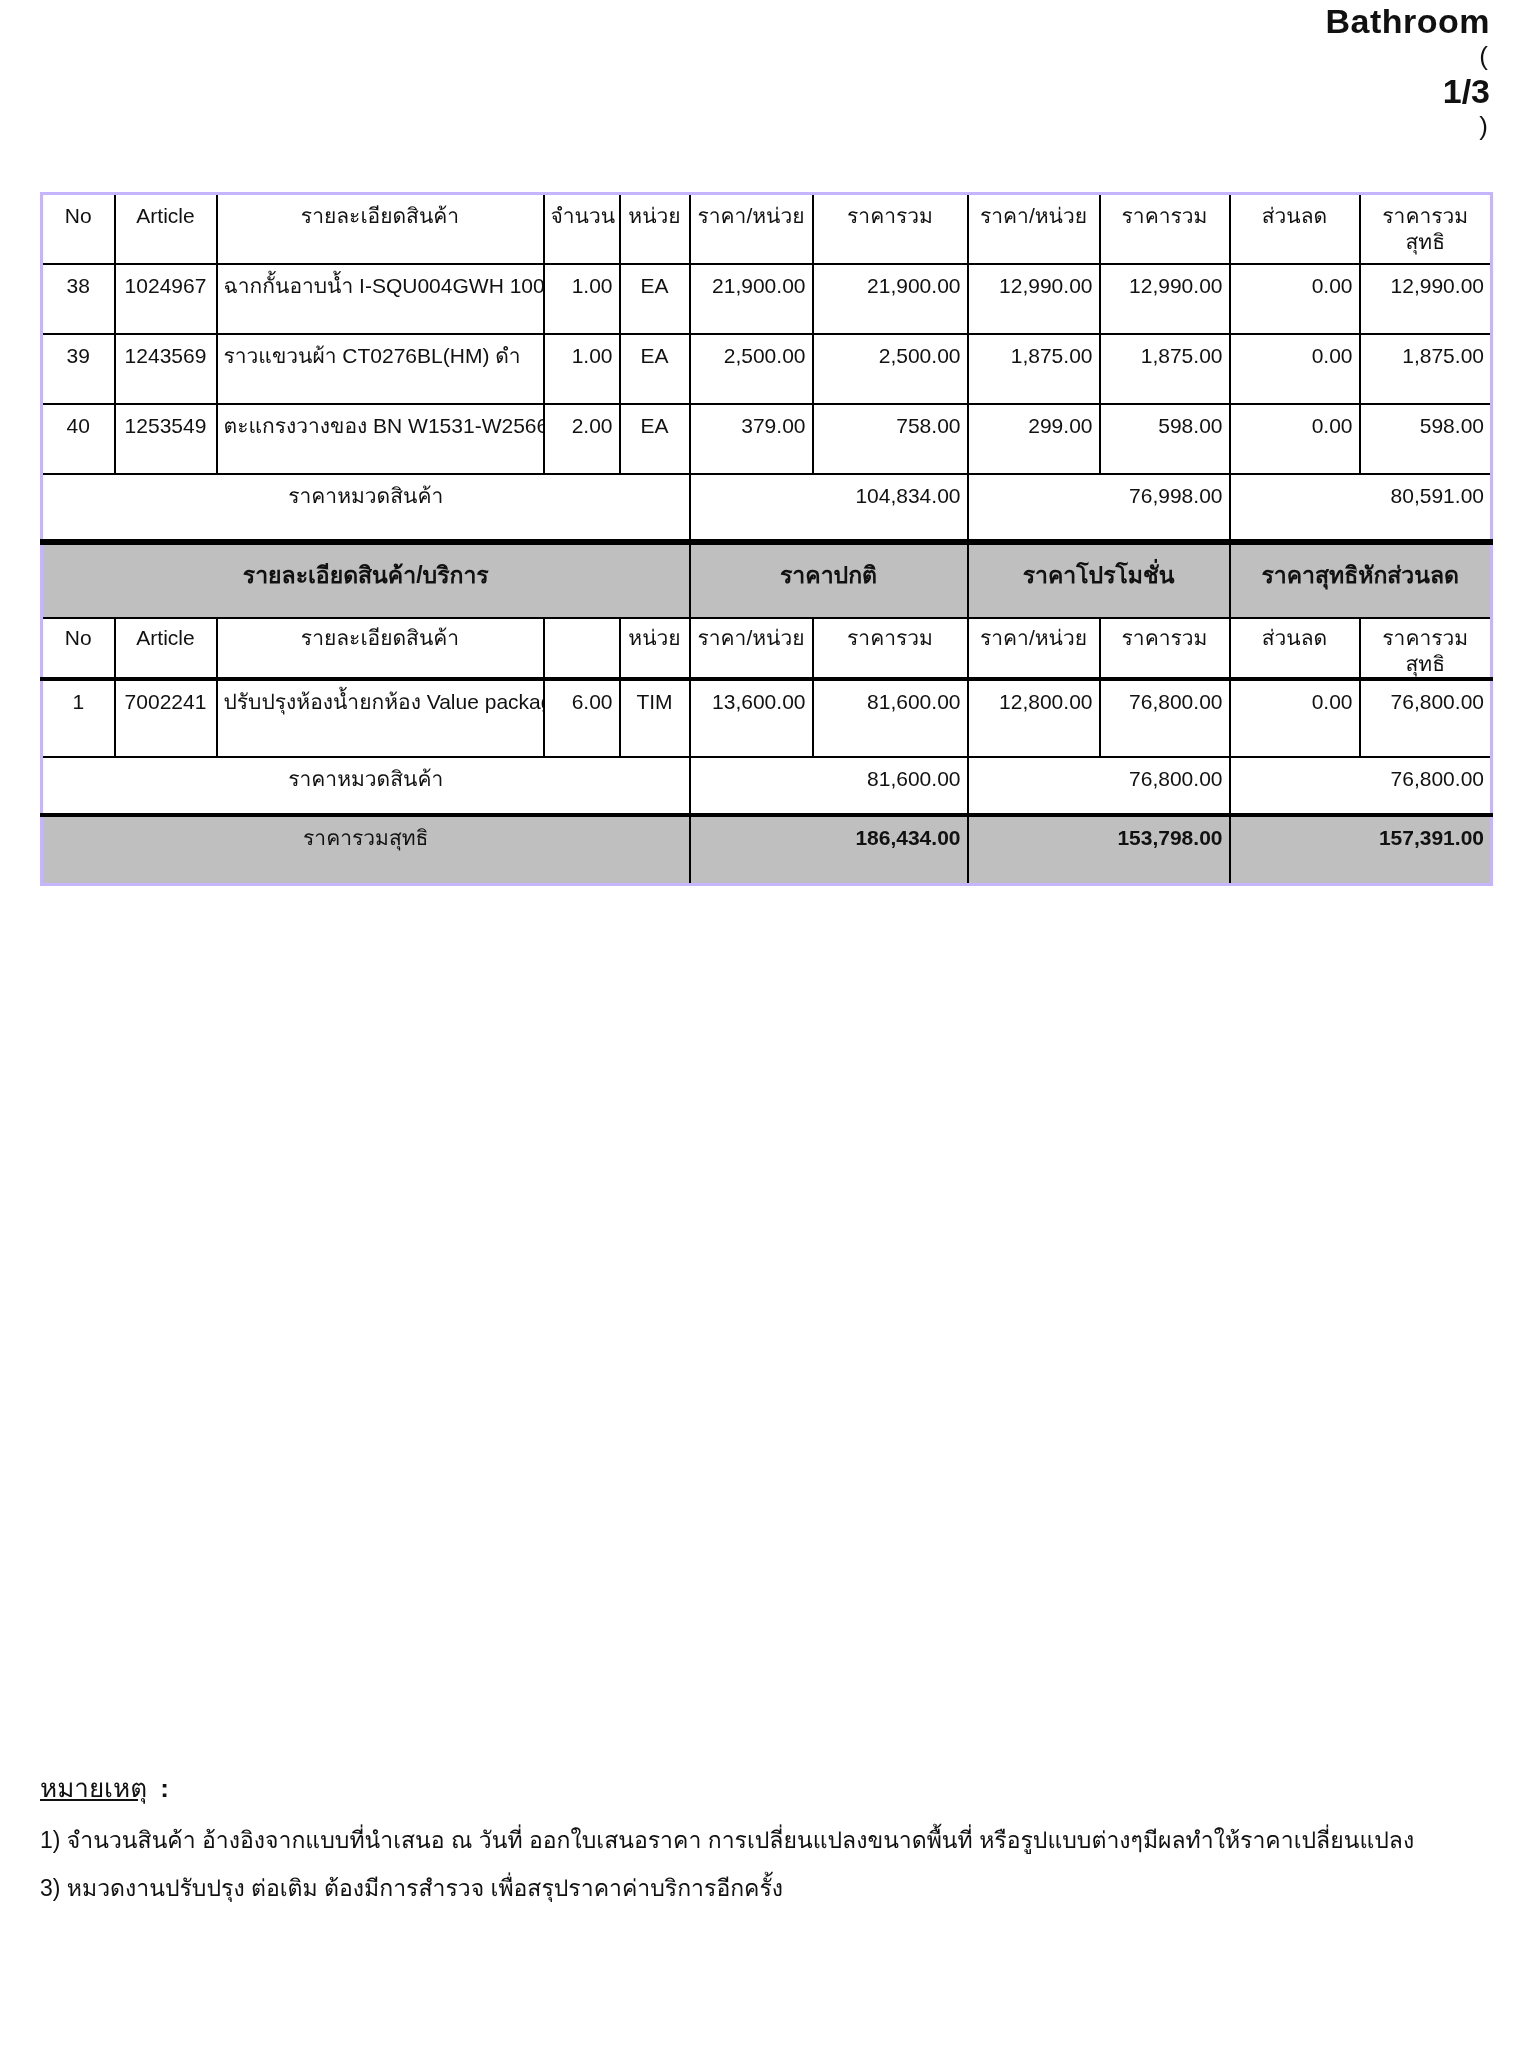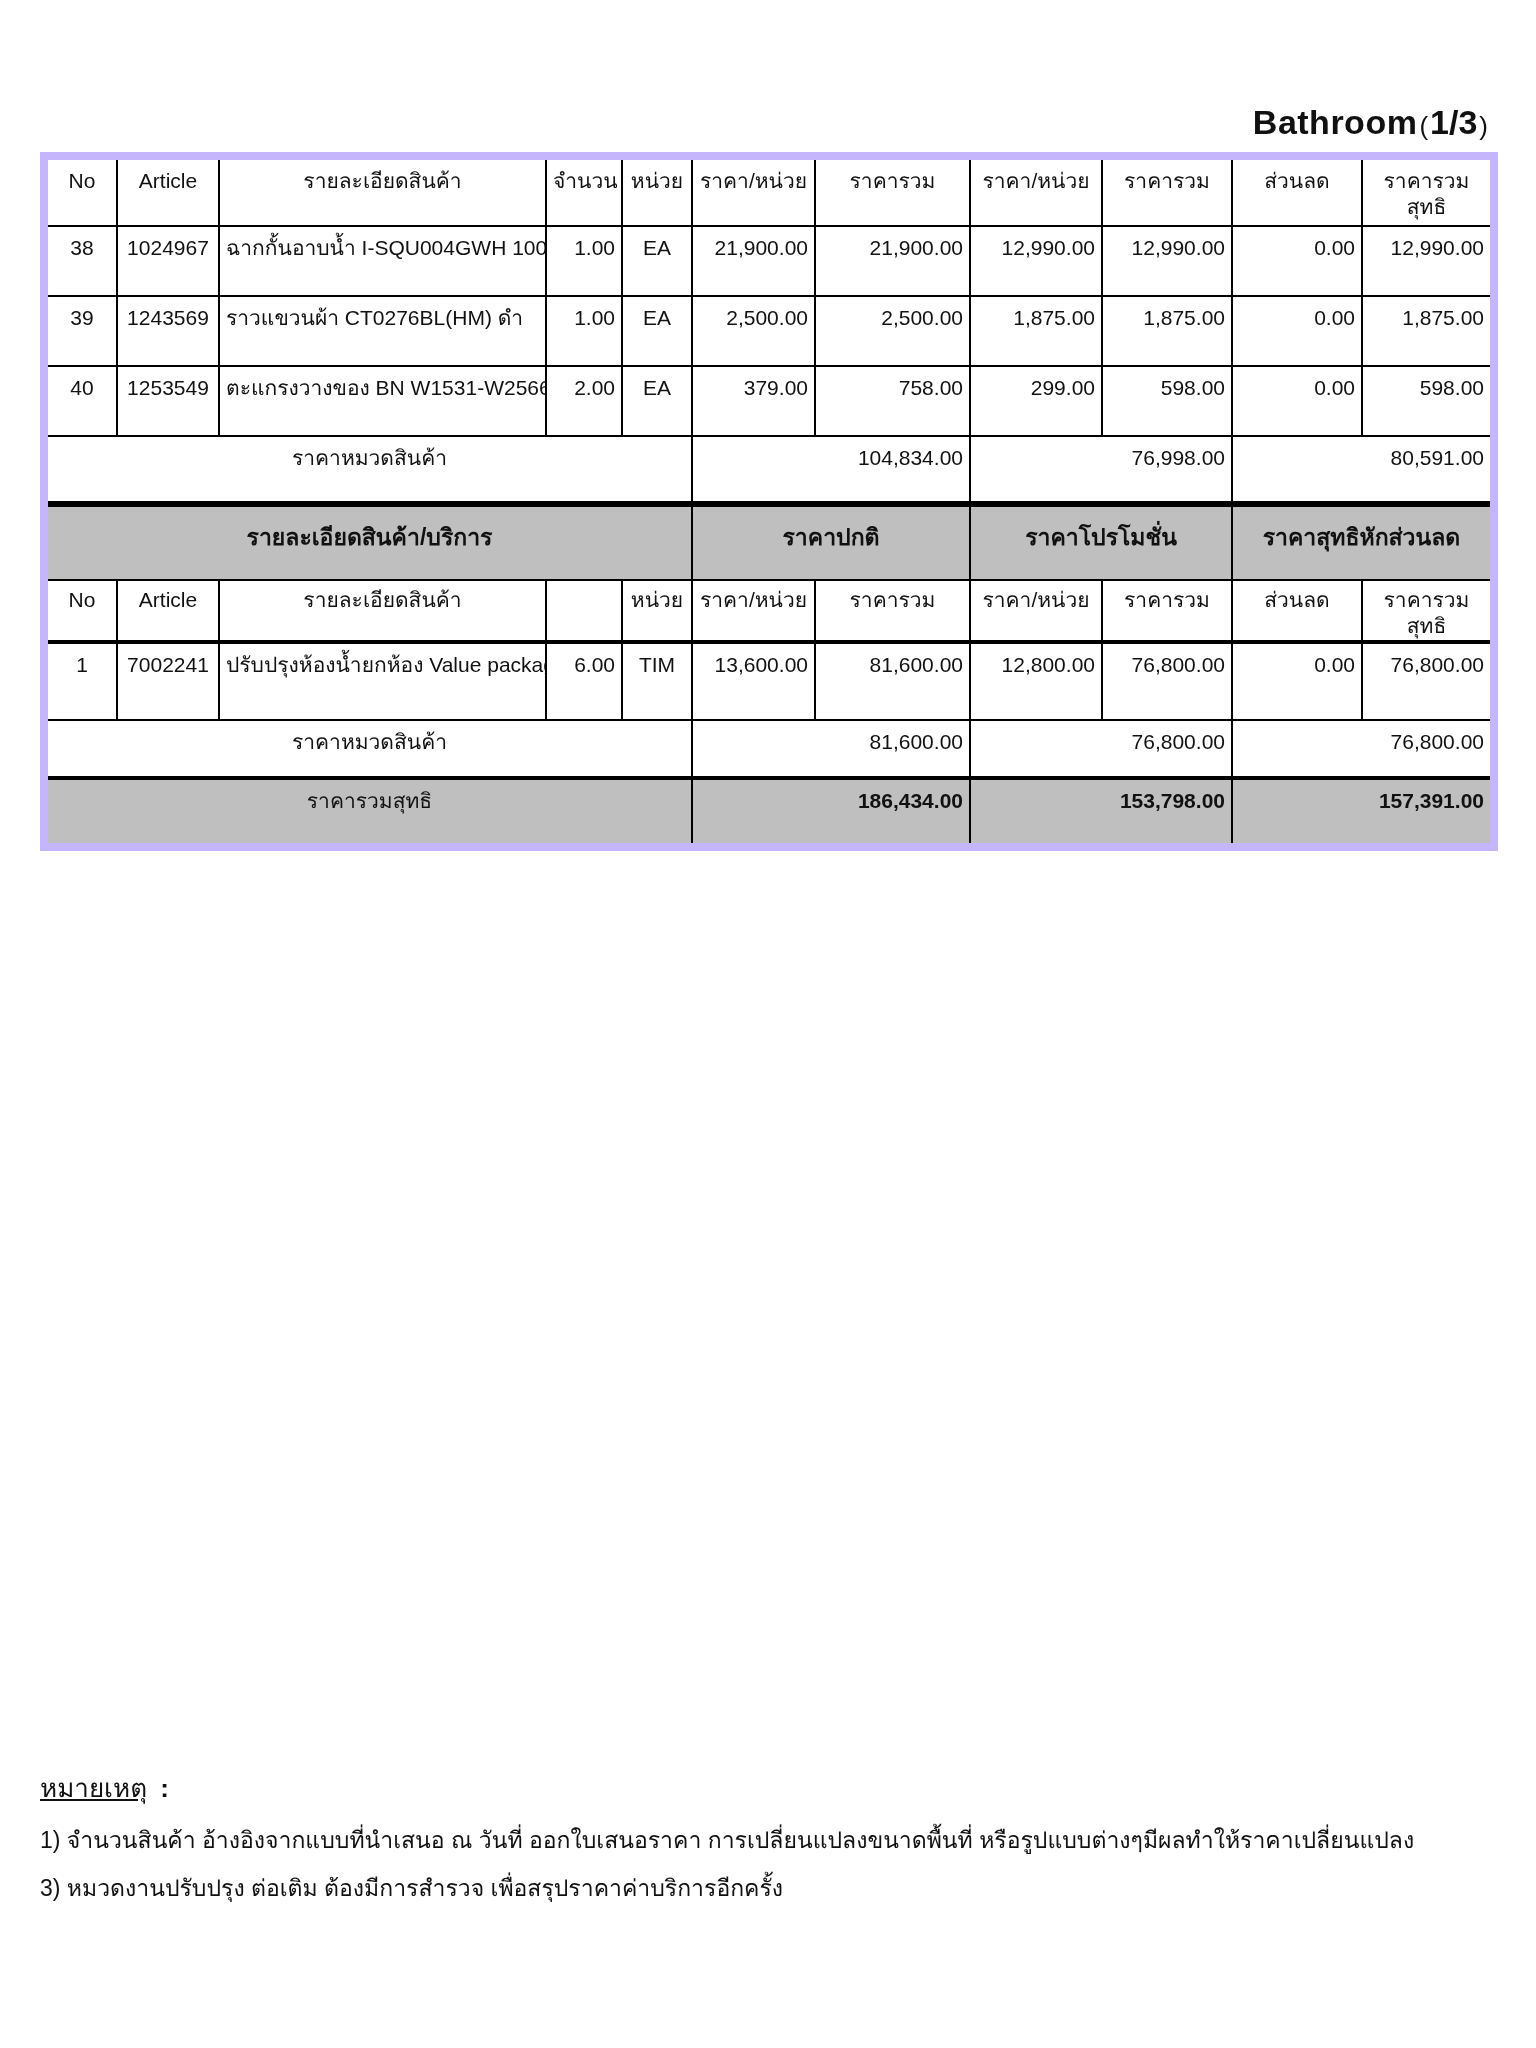--- a/index.html
+++ b/index.html
@@ -11,7 +11,7 @@
   .sheet{position:absolute;left:40px;top:0;width:1450px;}
   .title-row{
     height:152px;display:flex;align-items:flex-end;justify-content:flex-end;
-    padding-bottom:10px;box-sizing:border-box;
+    padding-bottom:10px;box-sizing:border-box;flex-direction:column;
   }
   .title-word{font-size:34px;font-weight:700;letter-spacing:0.5px;}
   .title-paren{font-size:26px;font-weight:400;margin:0 2px;}

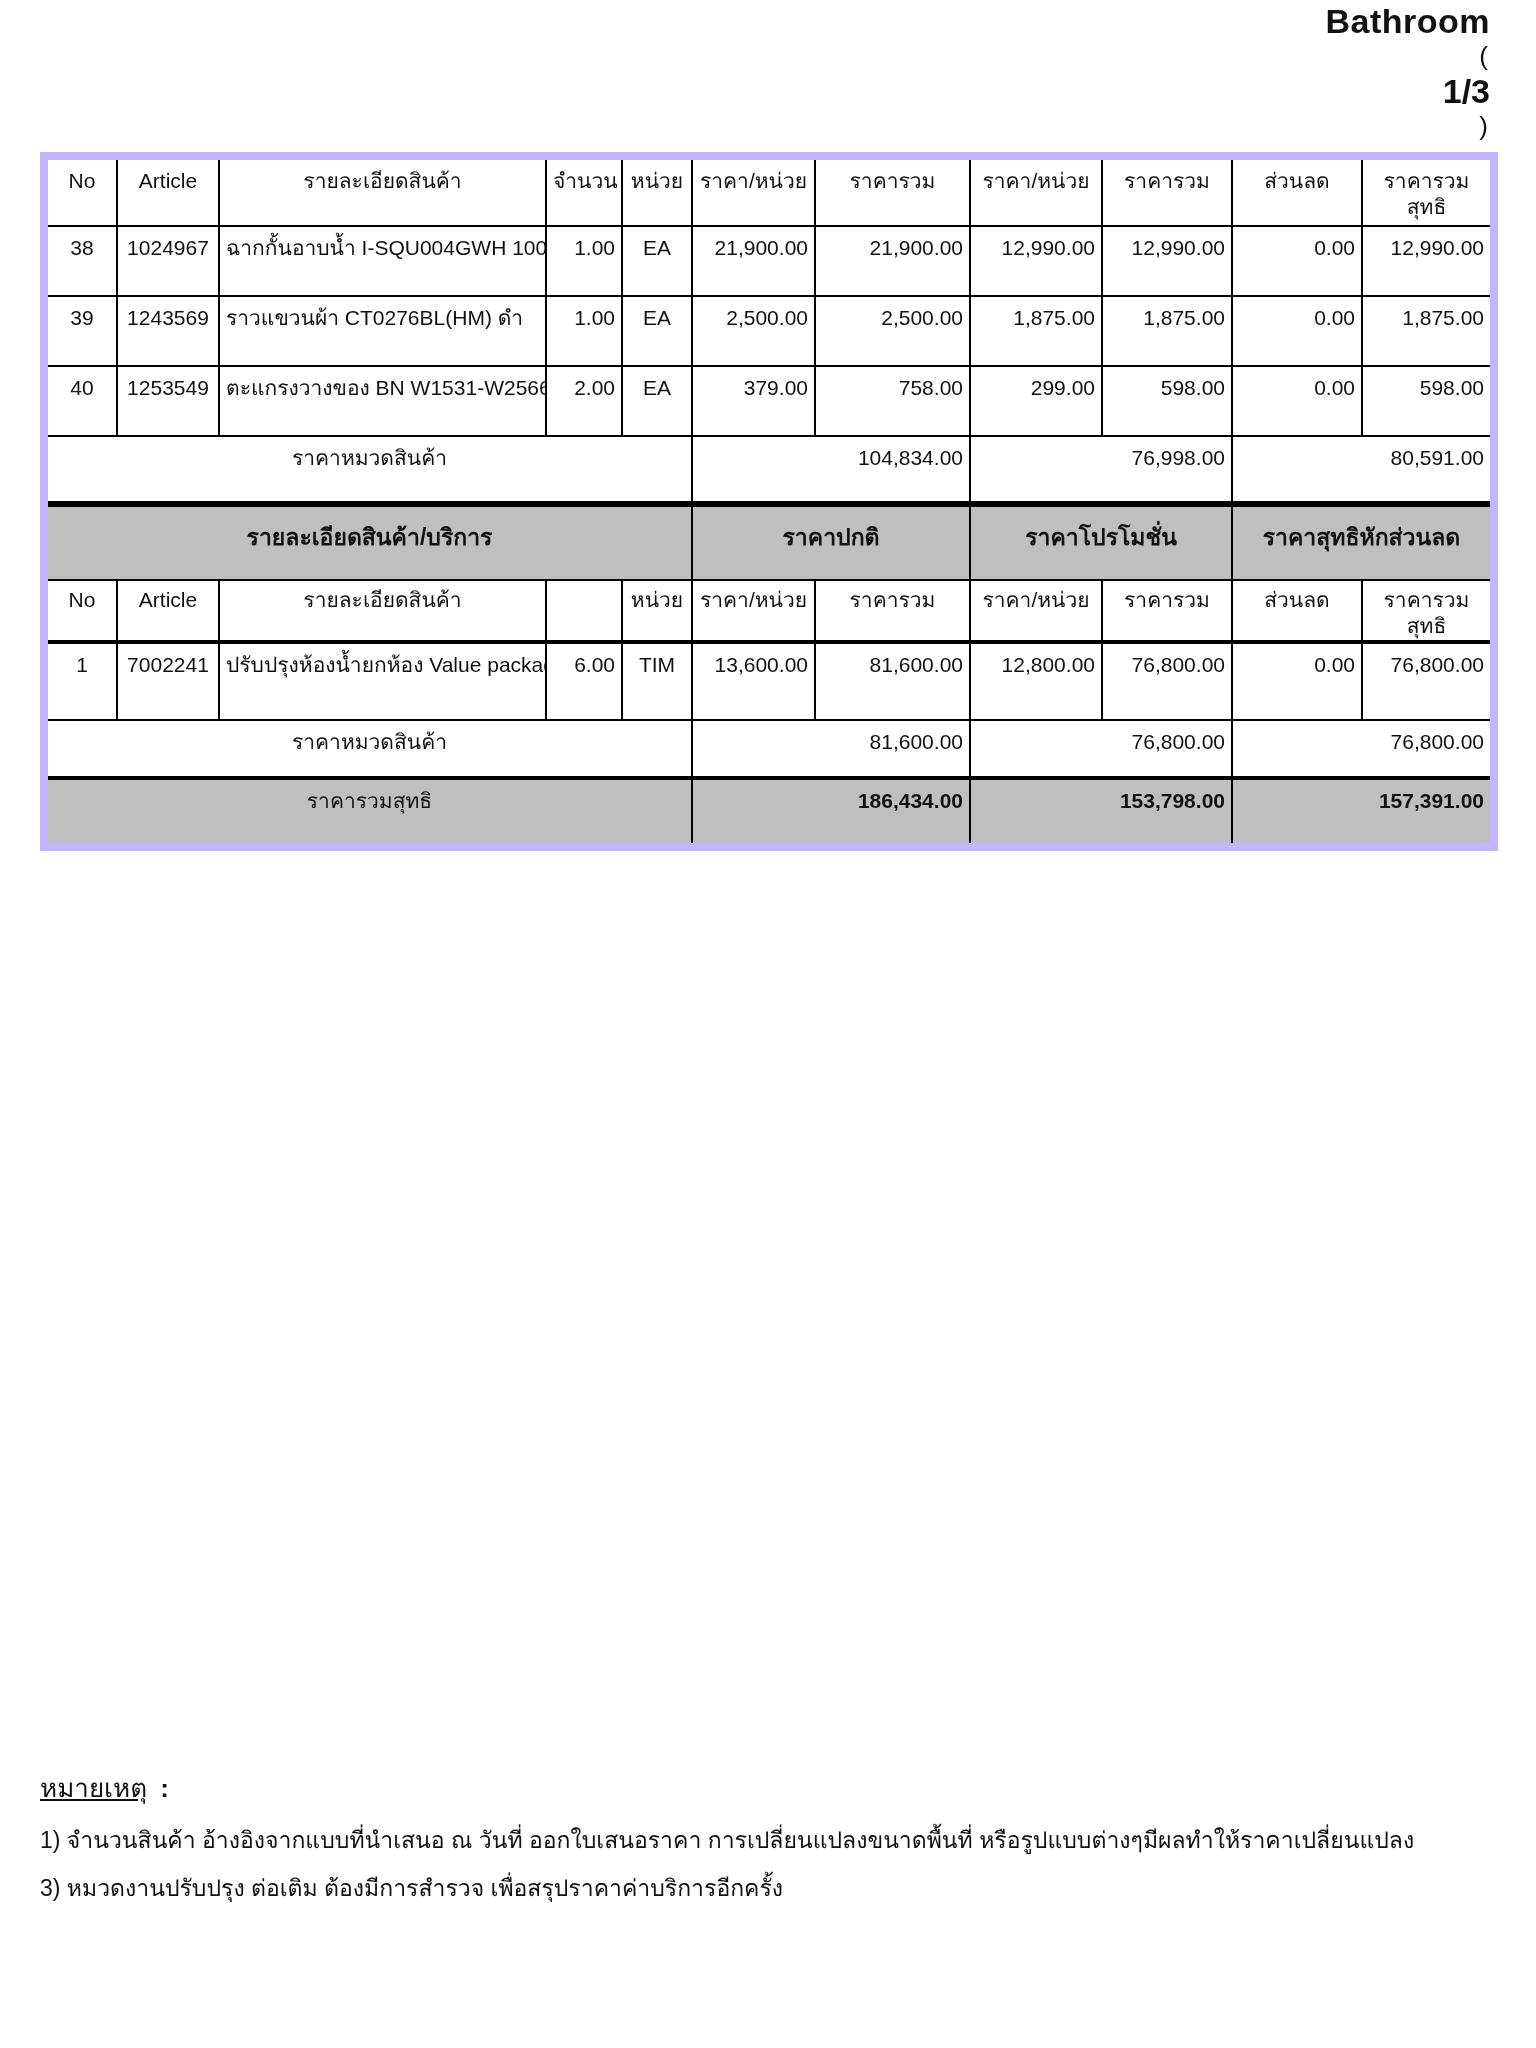--- a/index.html
+++ b/index.html
@@ -18,7 +18,8 @@
   .title-page{font-size:34px;font-weight:700;}
   table.quote{
     border-collapse:collapse;width:1450px;table-layout:fixed;
-    border:8px solid #c4b5fd;
+    border:3px solid #c4b5fd;
+    margin-top:40px;
   }
   table.quote td{
     border:2px solid #000;vertical-align:top;

